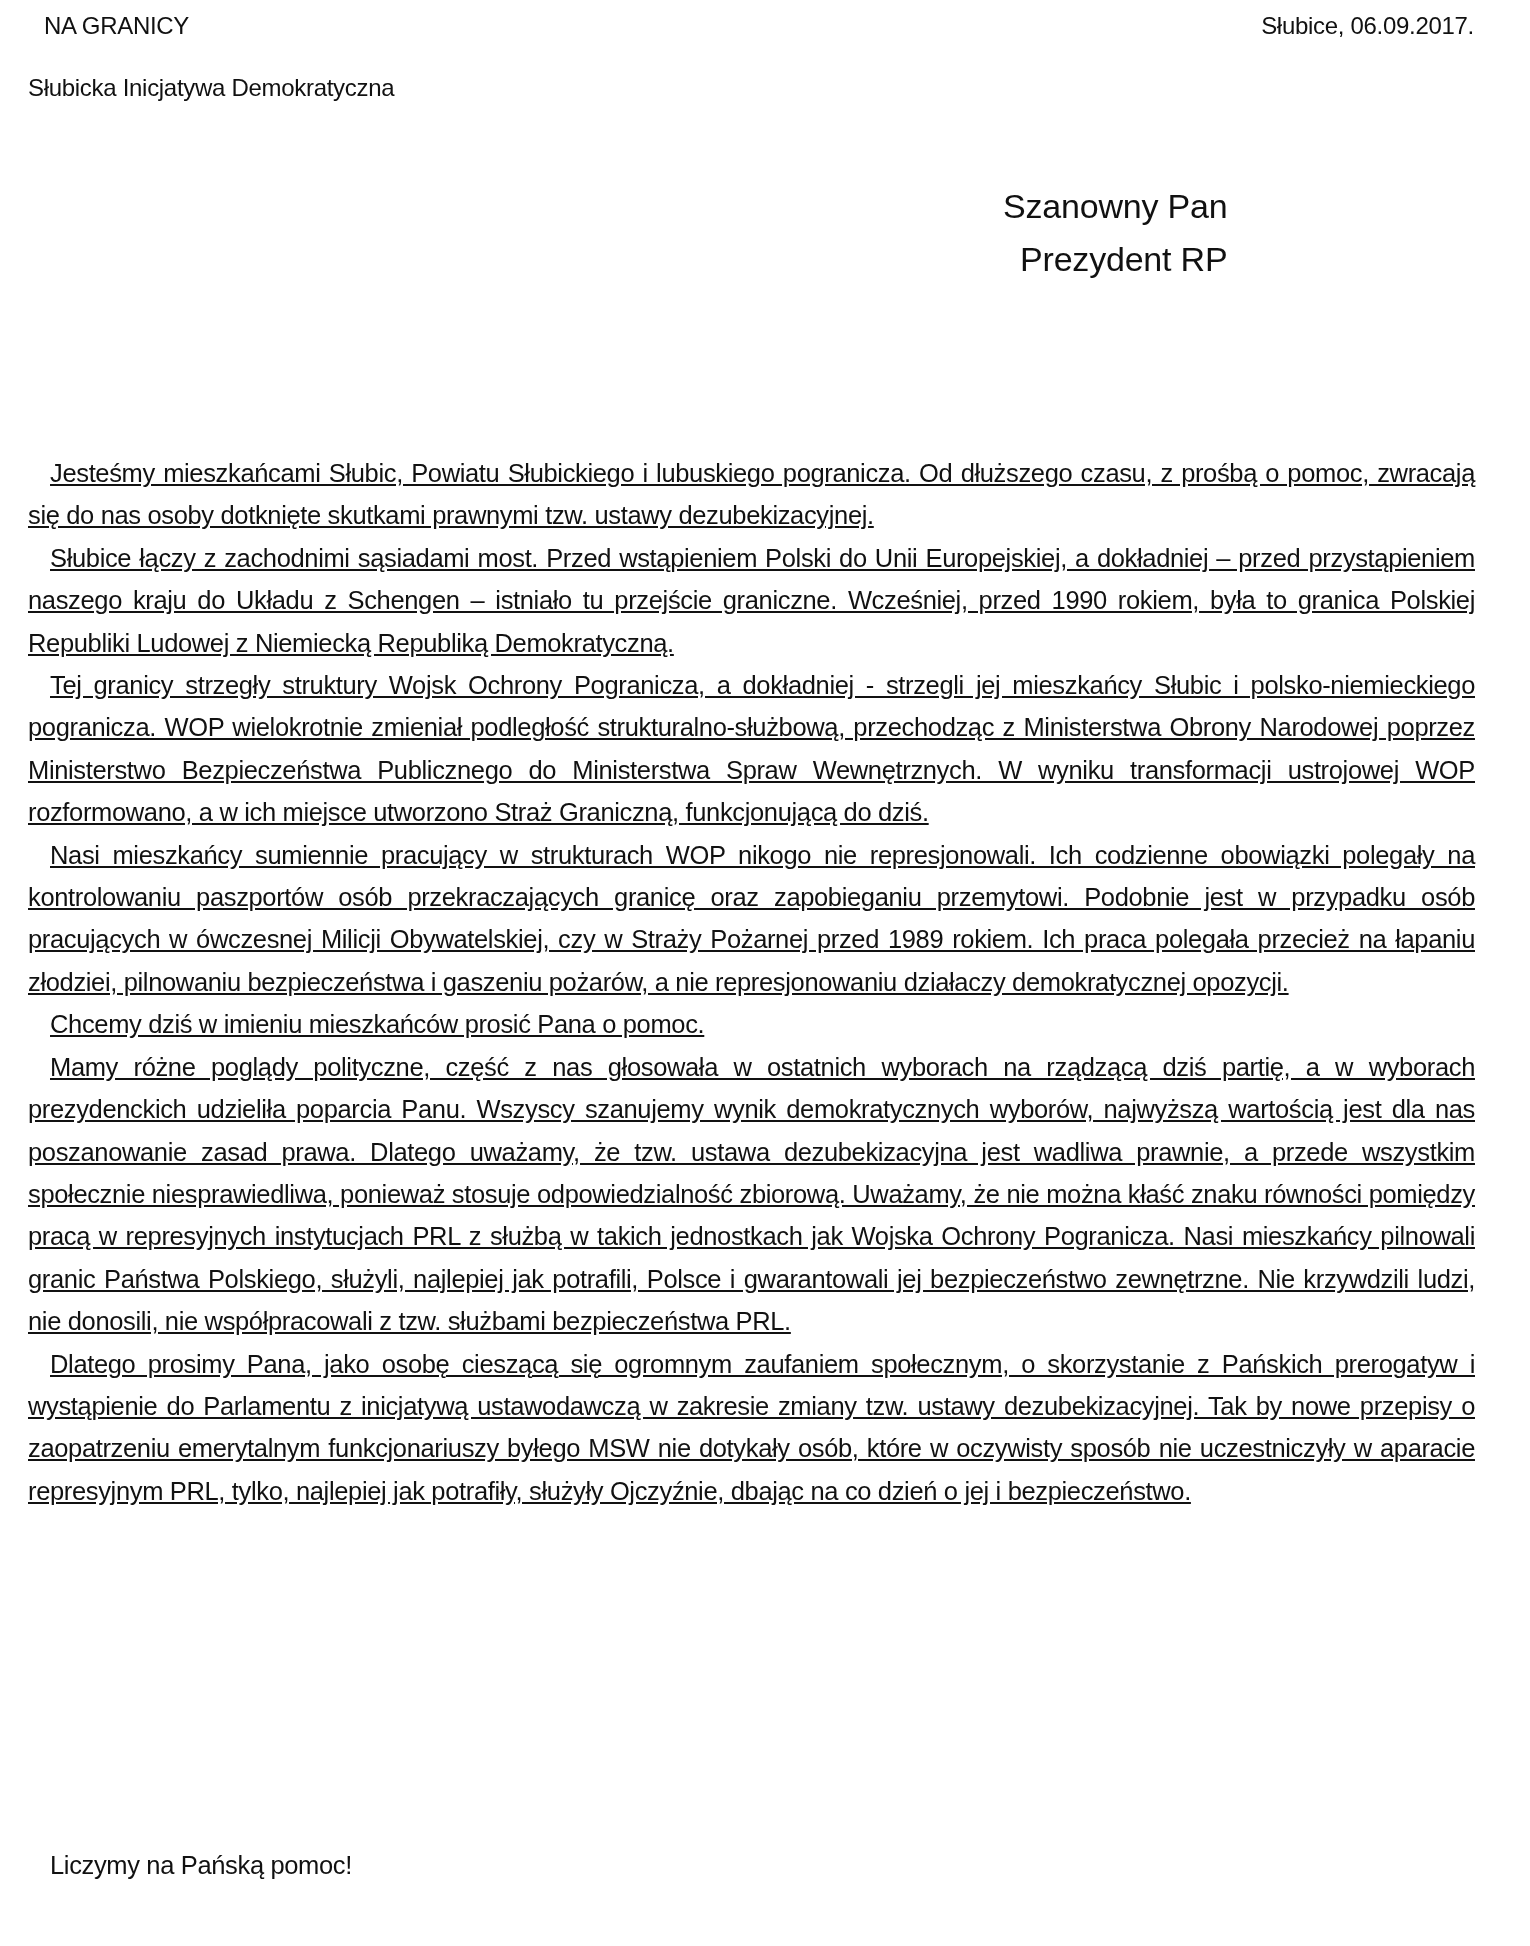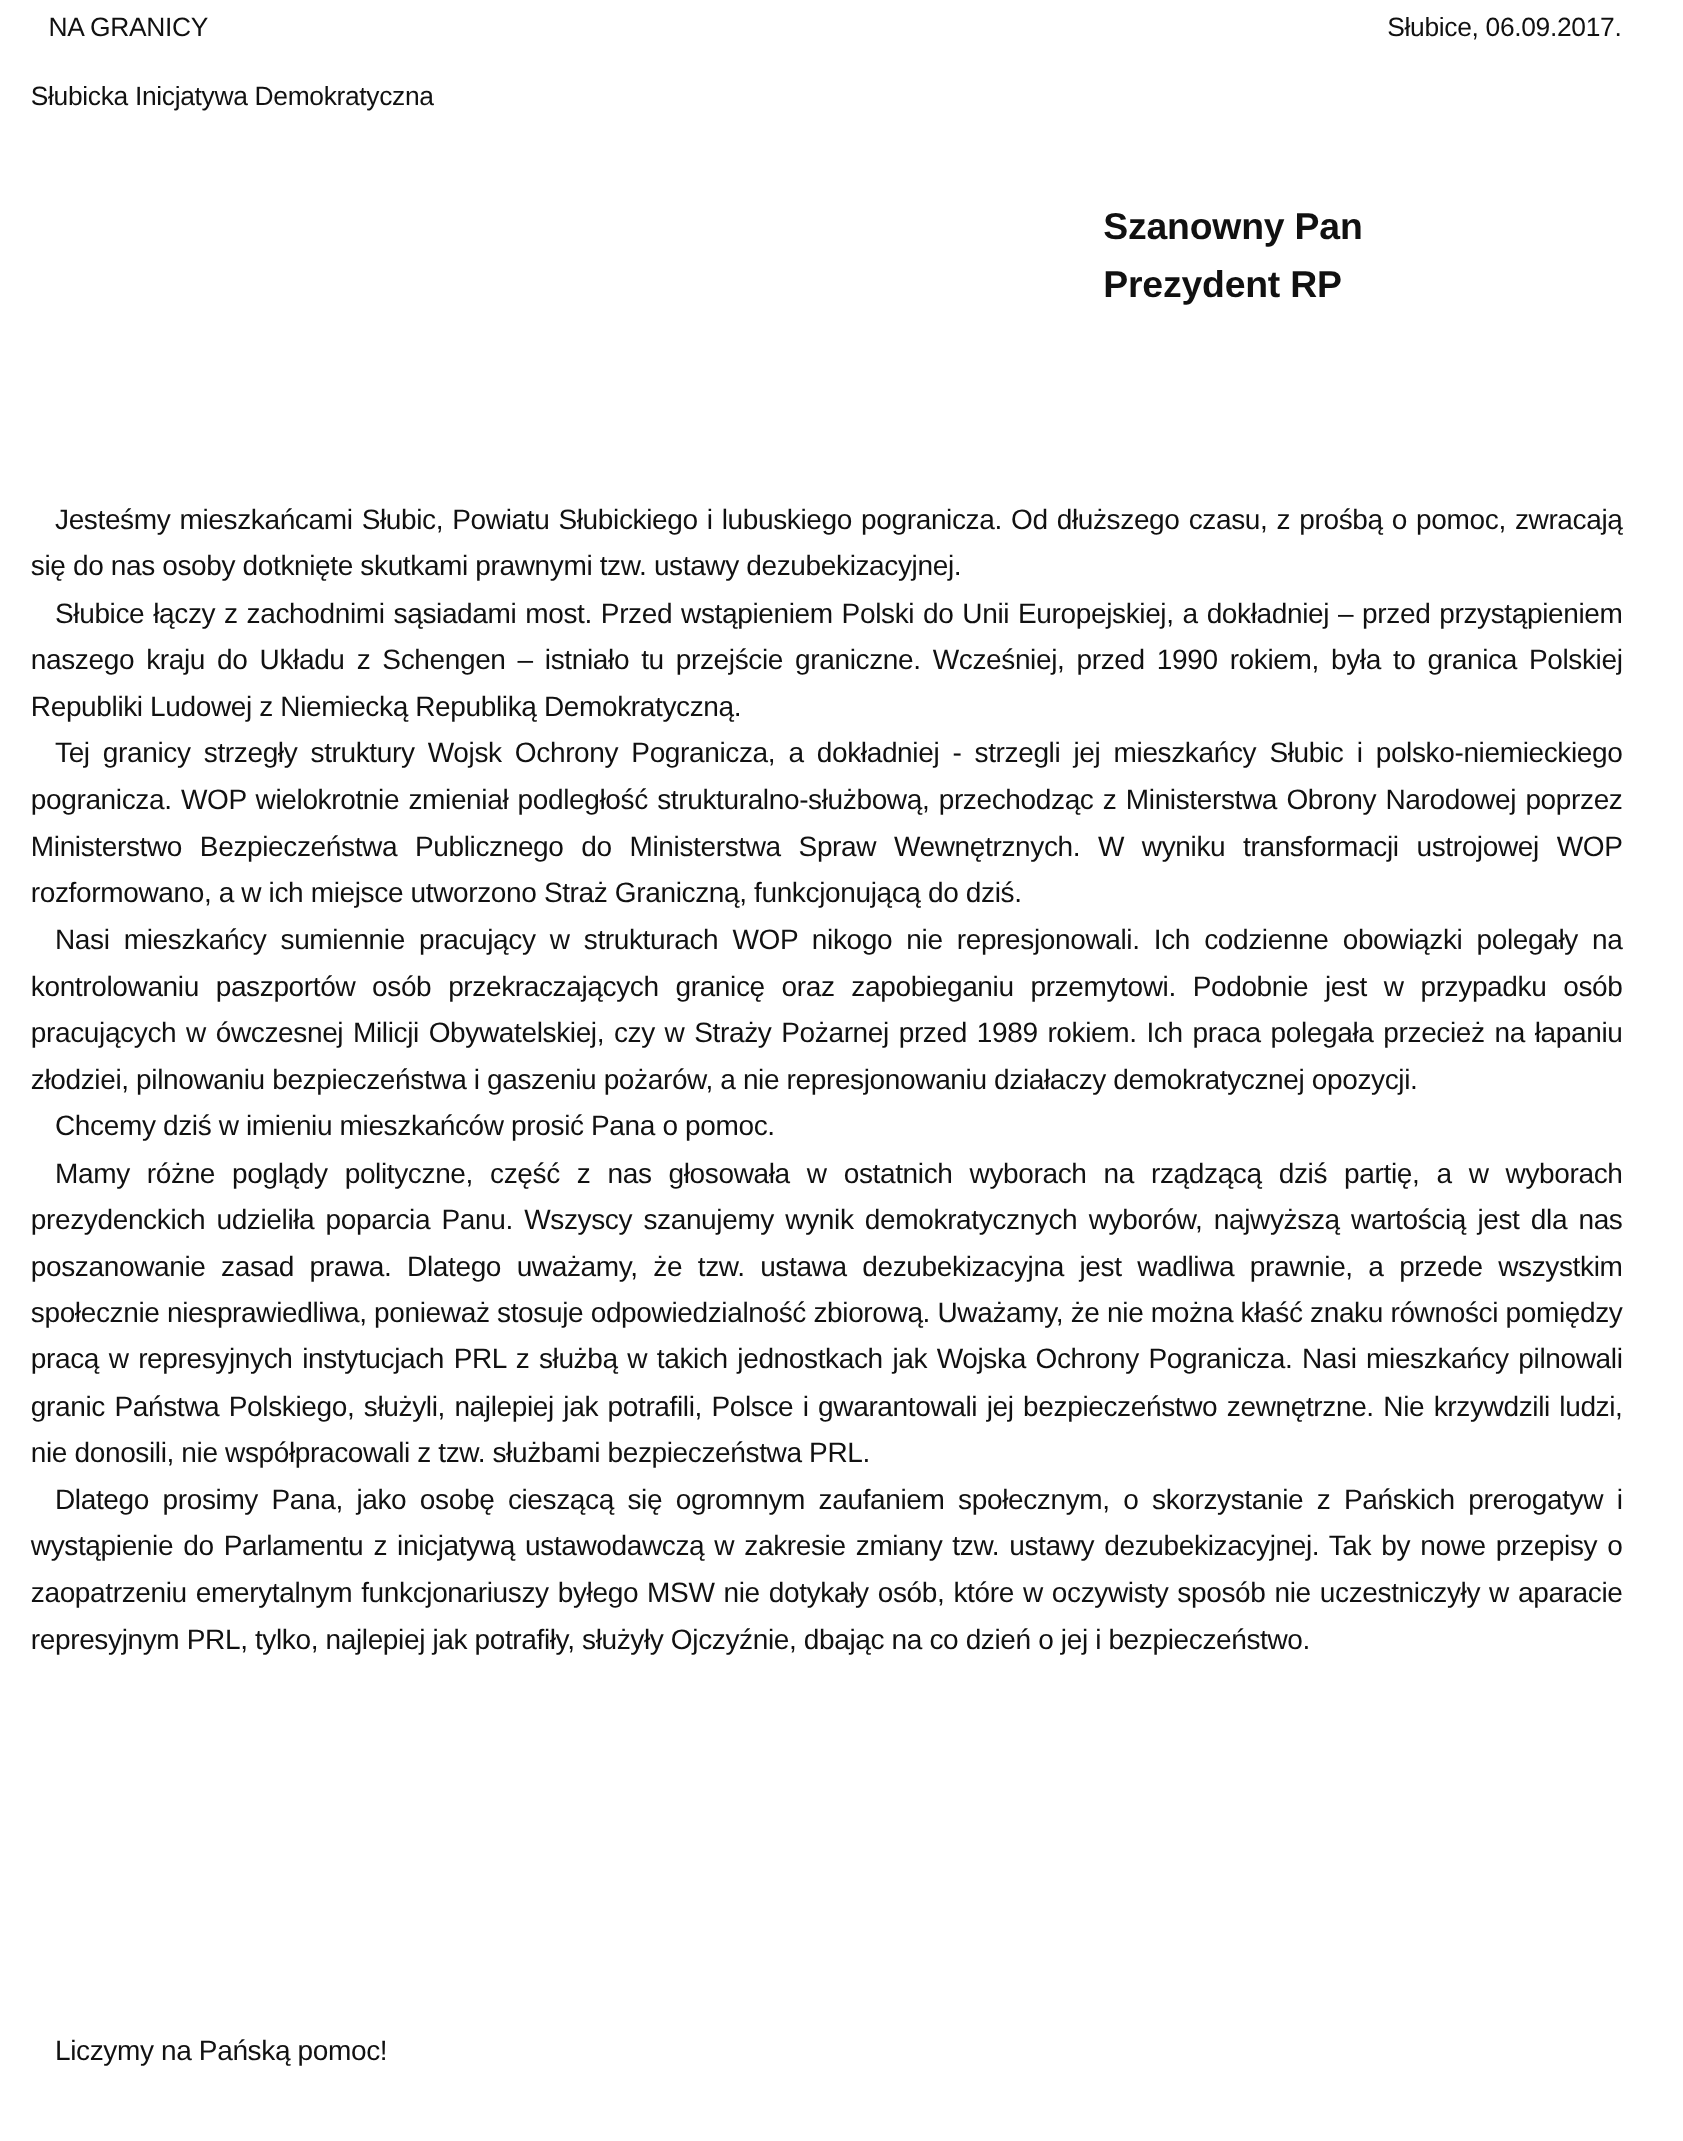--- a/index.html
+++ b/index.html
@@ -13,7 +13,7 @@
   #org-sub { left: 28px; top: 74px; }
   #date { right: 56px; top: 12px; }
   #addressee { position: absolute; left: 1003px; top: 180px; }
-  #addressee div { font-size: 34px; font-weight: bold; letter-spacing: -0.2px; line-height: 53px; white-space: nowrap; }
+  #addressee div { font-size: 34px; font-weight: normal; letter-spacing: -0.2px; line-height: 53px; white-space: nowrap; text-align: right; }
   #body {
     position: absolute; left: 28px; top: 452px; width: 1447px;
     font-size: 25.5px; line-height: 42.4px; text-align: justify;

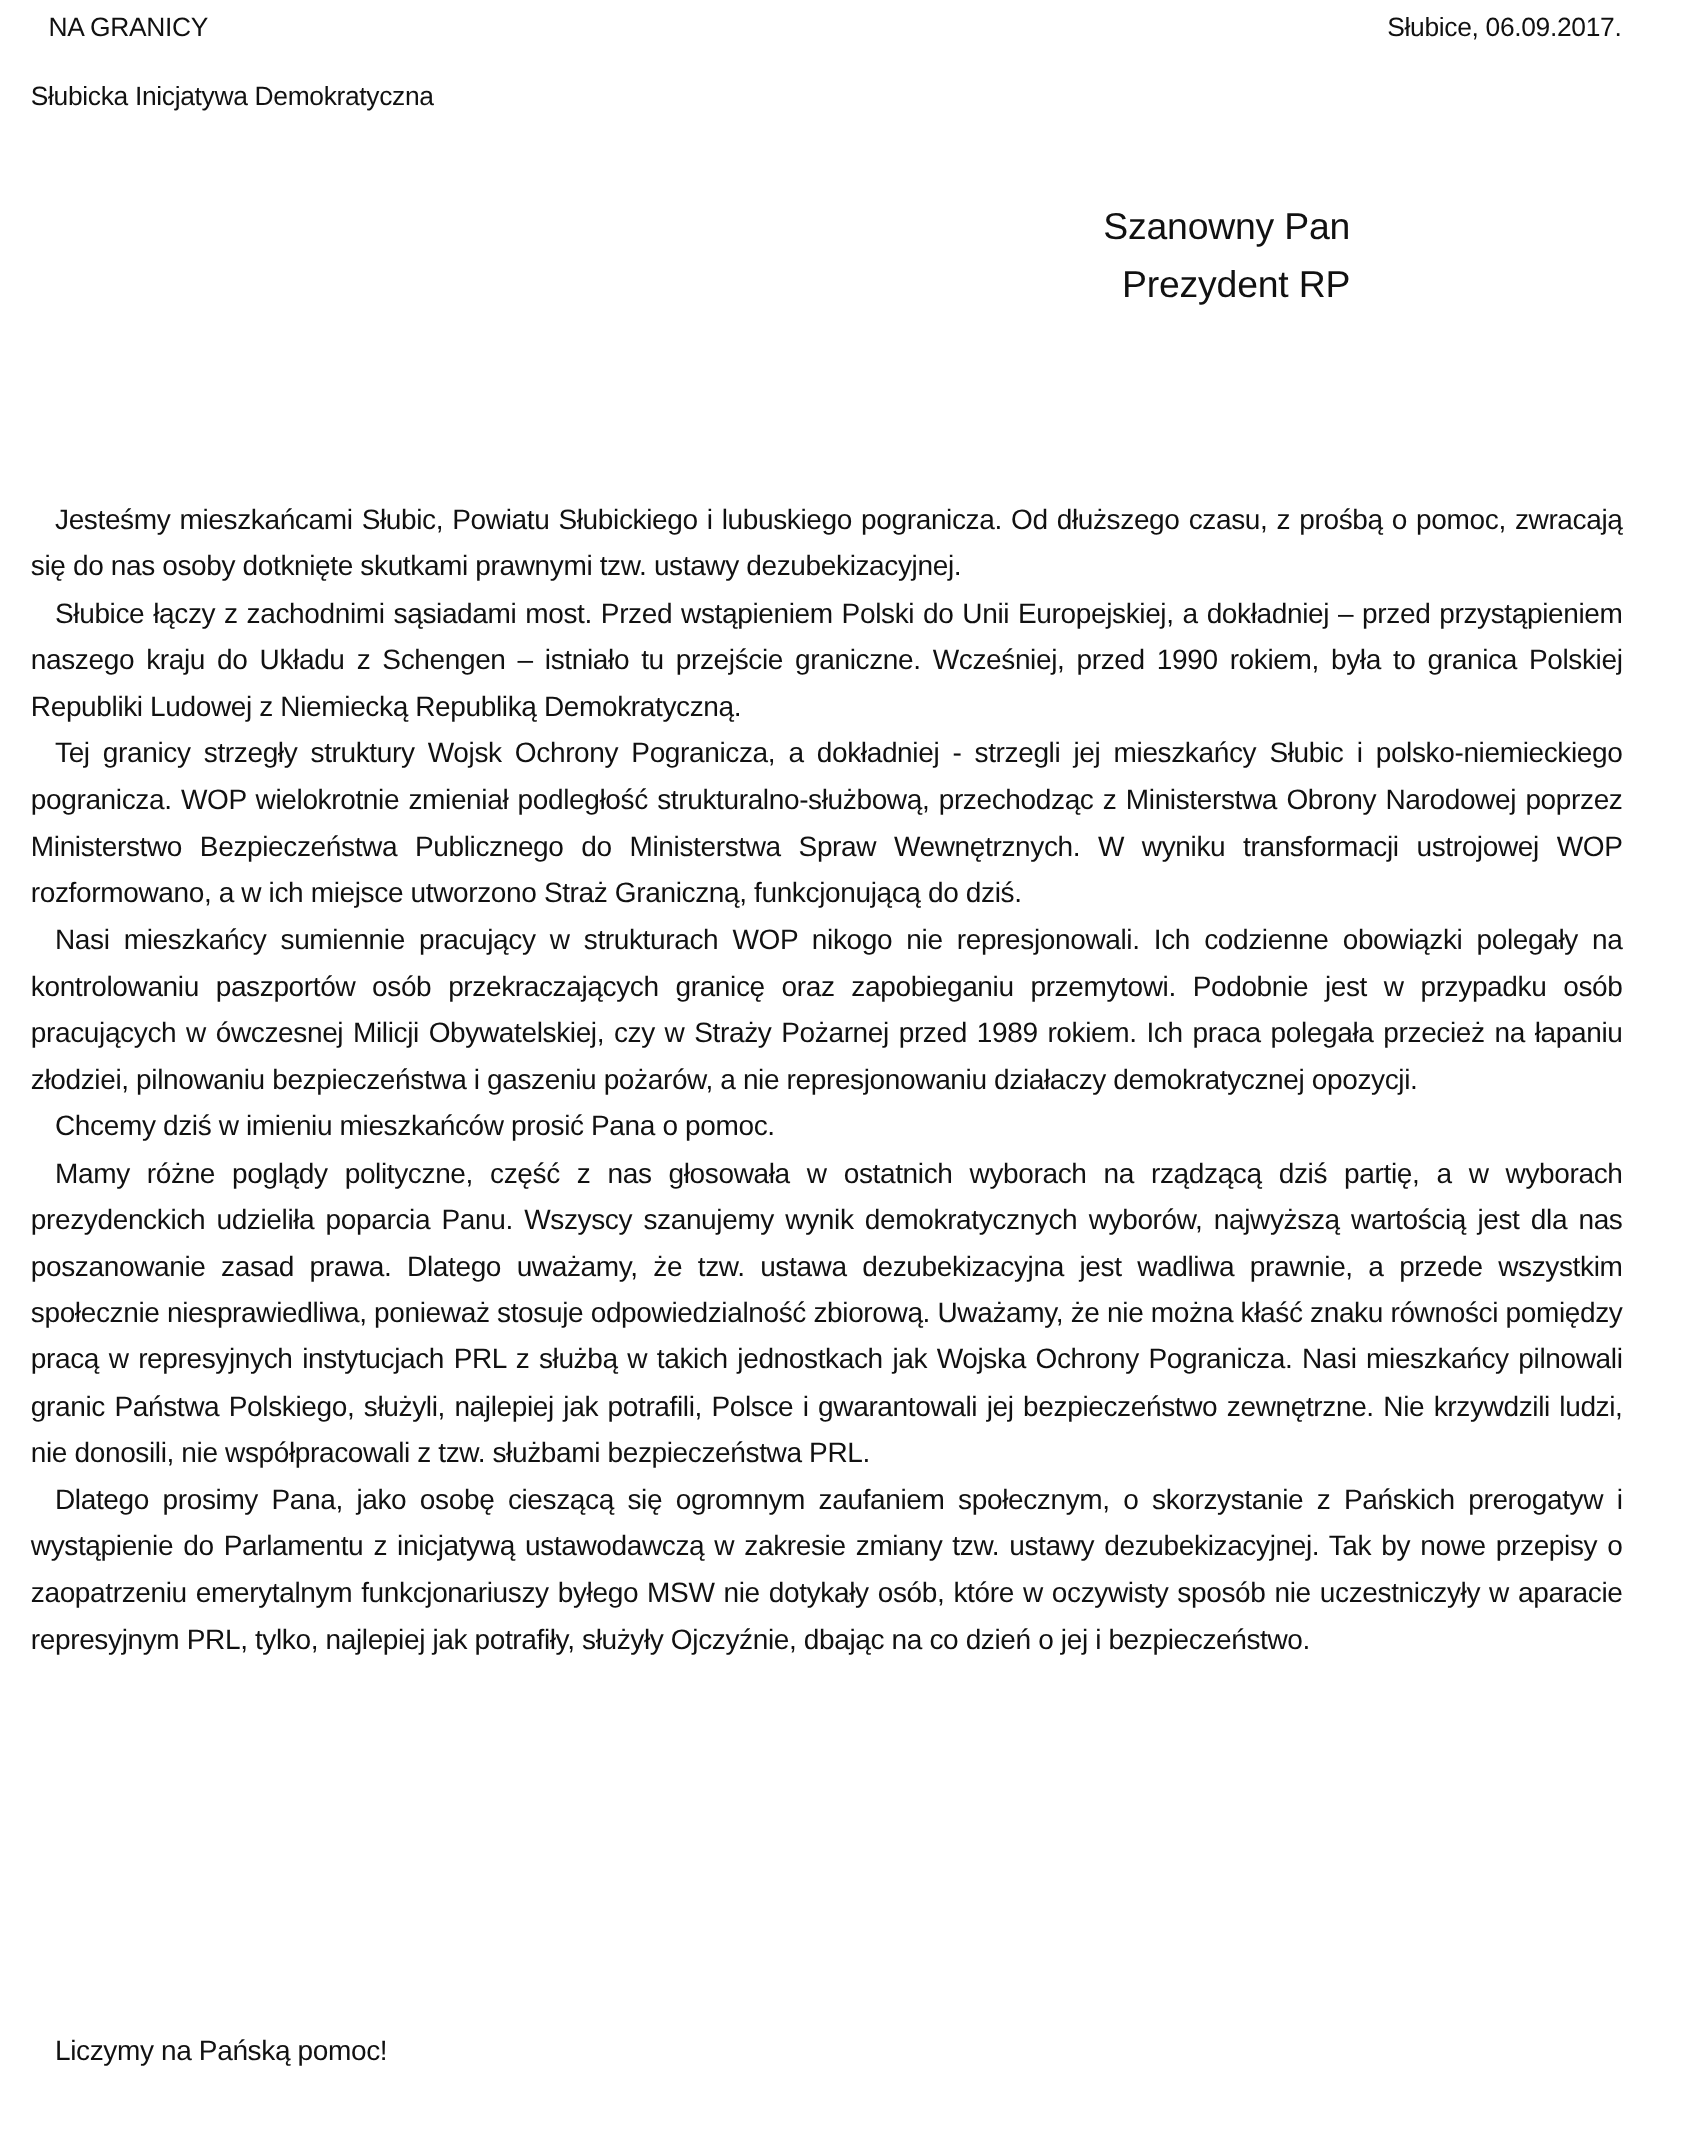--- a/index.html
+++ b/index.html
@@ -17,7 +17,7 @@
   #body {
     position: absolute; left: 28px; top: 452px; width: 1447px;
     font-size: 25.5px; line-height: 42.4px; text-align: justify;
-    letter-spacing: -0.35px; word-spacing: 0px;
+    letter-spacing: -0.35px; word-spacing: 0px; text-decoration: underline;
   }
   #body p { margin: 0; text-indent: 22px; }
   #closing { left: 50px; top: 1851px; font-size: 25.5px; letter-spacing: -0.35px; }

